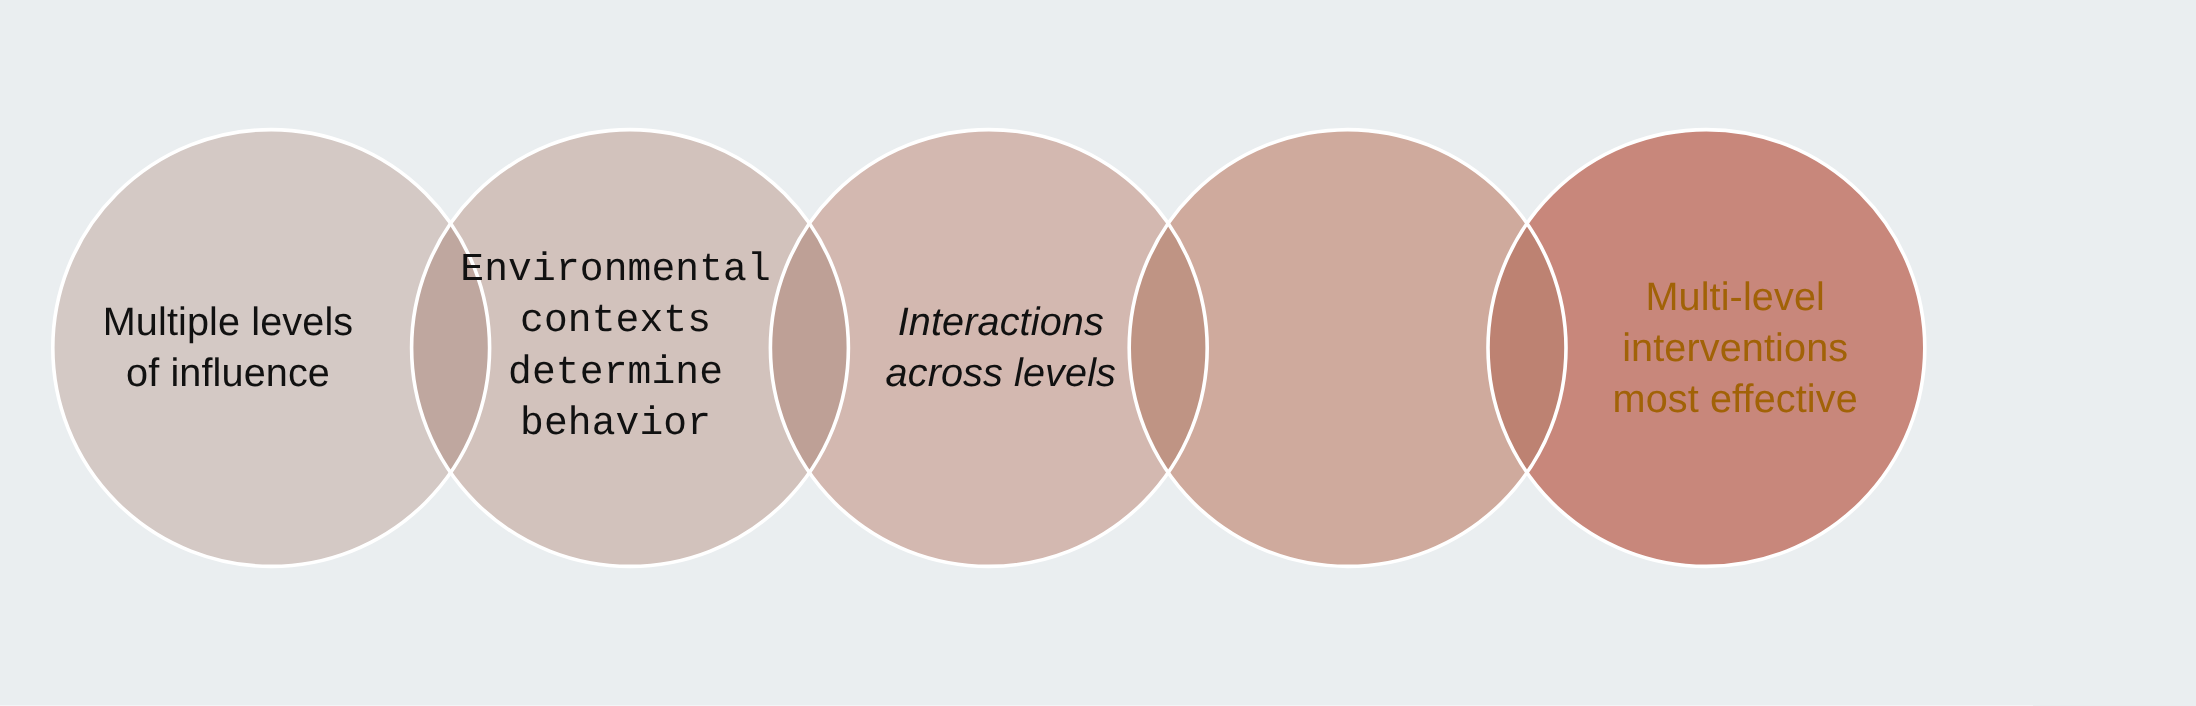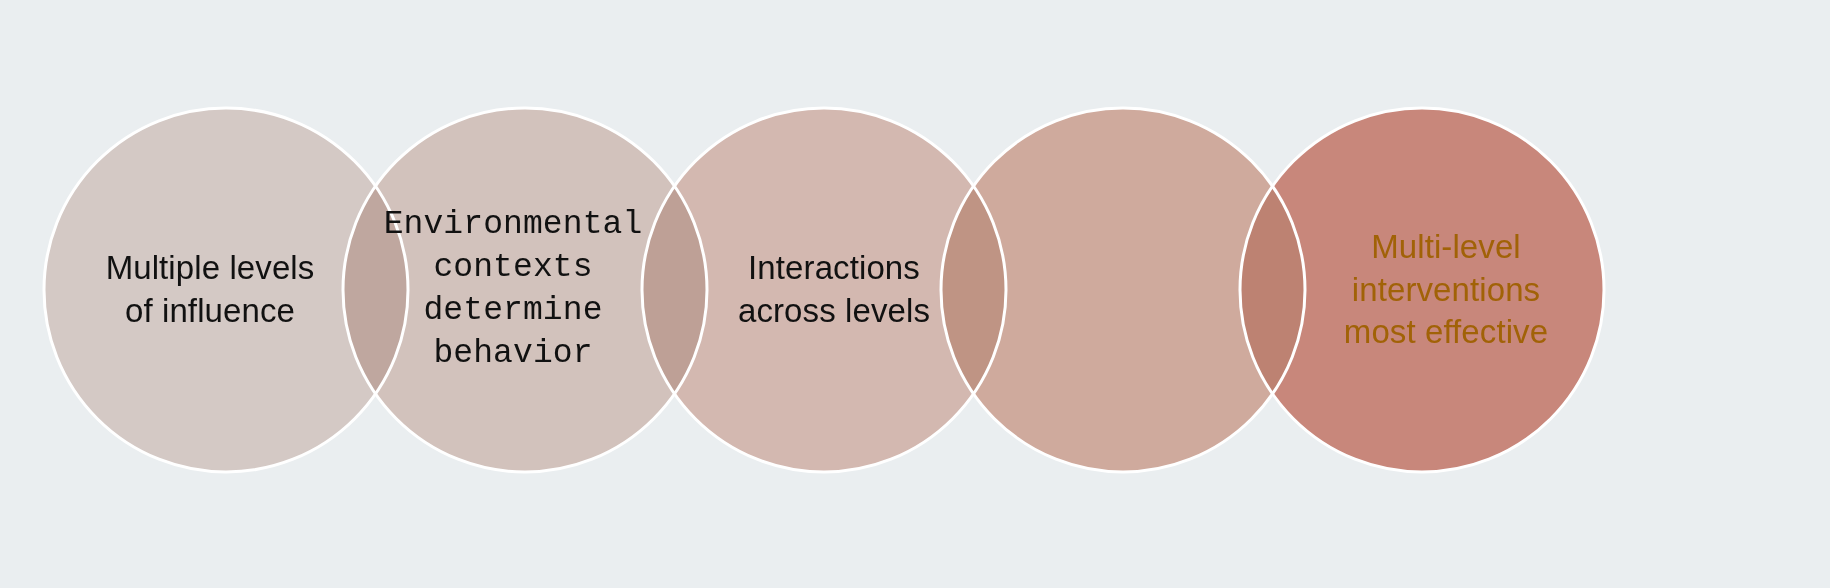--- a/index.html
+++ b/index.html
@@ -98,7 +98,7 @@
     </g>
   </svg>
 
-  <div class="venn-label" id="lbl-c1" style="left: 60px; top: 190px; width: 300px; height: 200px; color: rgb(17, 17, 17); text-align: center;">Multiple levels
+  <div class="venn-label" id="lbl-c1" style="left: 40px; top: 190px; width: 300px; height: 200px; color: rgb(17, 17, 17); text-align: center;">Multiple levels
 of influence</div>
   <div class="venn-label" id="lbl-c2" style="left: 363px; top: 190px; width: 300px; height: 200px; color: rgb(17, 17, 17); font-family: Liberation Mono, monospace;">Environmental
 contexts

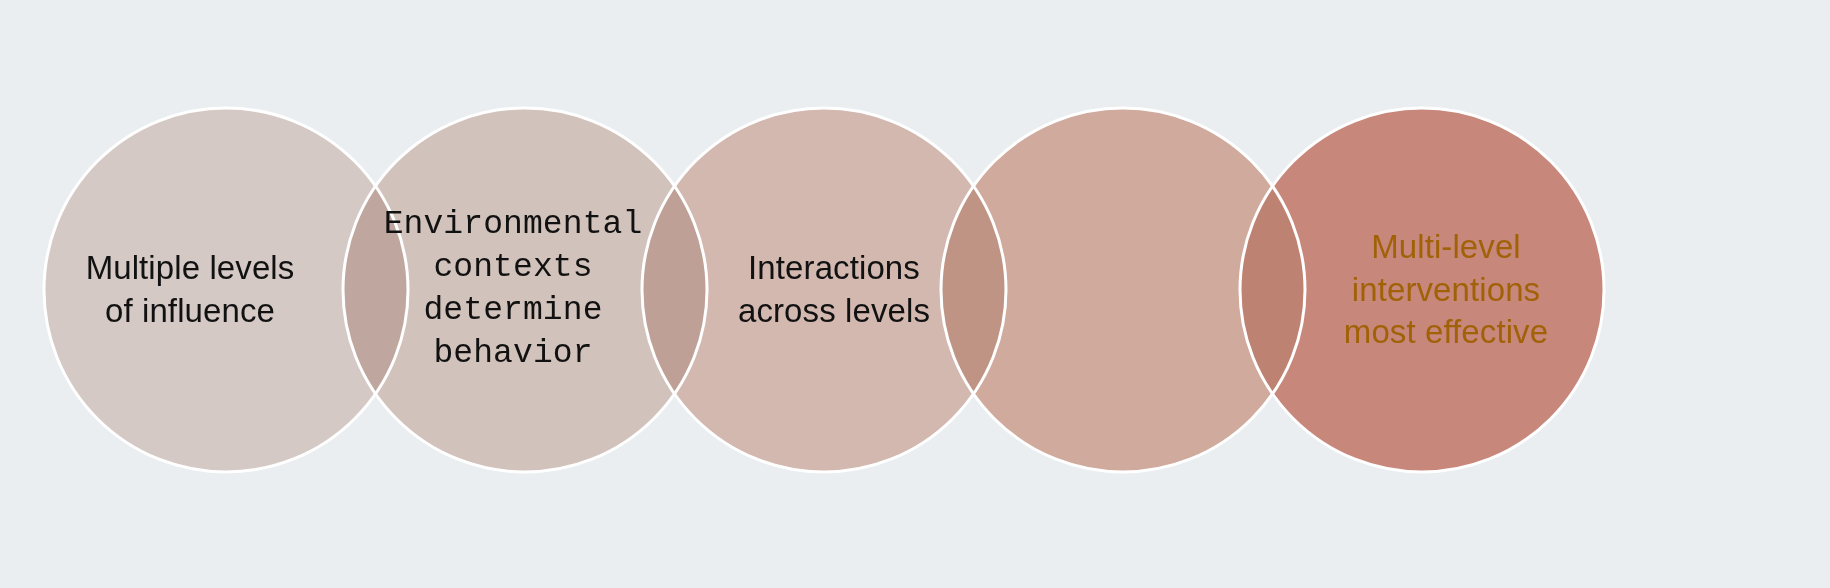--- a/index.html
+++ b/index.html
@@ -104,7 +104,7 @@
 contexts
 determine
 behavior</div>
-  <div class="venn-label" id="lbl-c3" style="left: 684px; top: 190px; width: 300px; height: 200px; color: rgb(17, 17, 17);">Interactions
+  <div class="venn-label" id="lbl-c3" style="left: 684px; top: 190px; width: 300px; height: 200px; color: rgb(17, 17, 17); font-style: italic;">Interactions
 across levels</div>
   <div class="venn-label" id="lbl-c5" style="left: 1296px; top: 190px; width: 300px; height: 200px; color: #a16207;">Multi-level
 interventions

